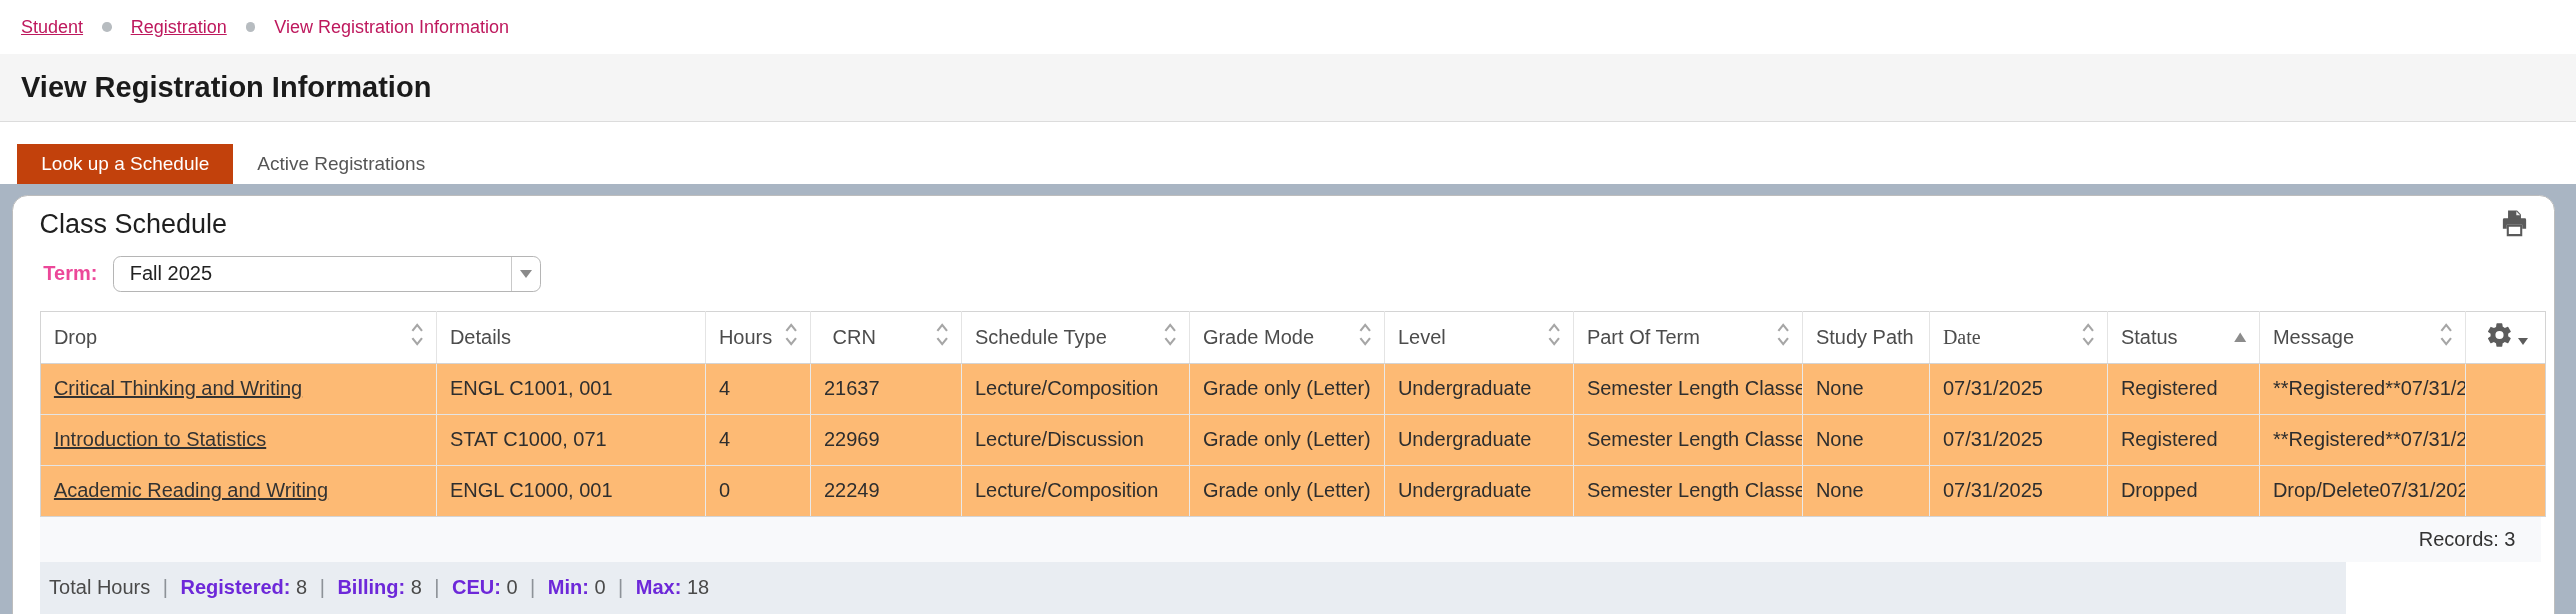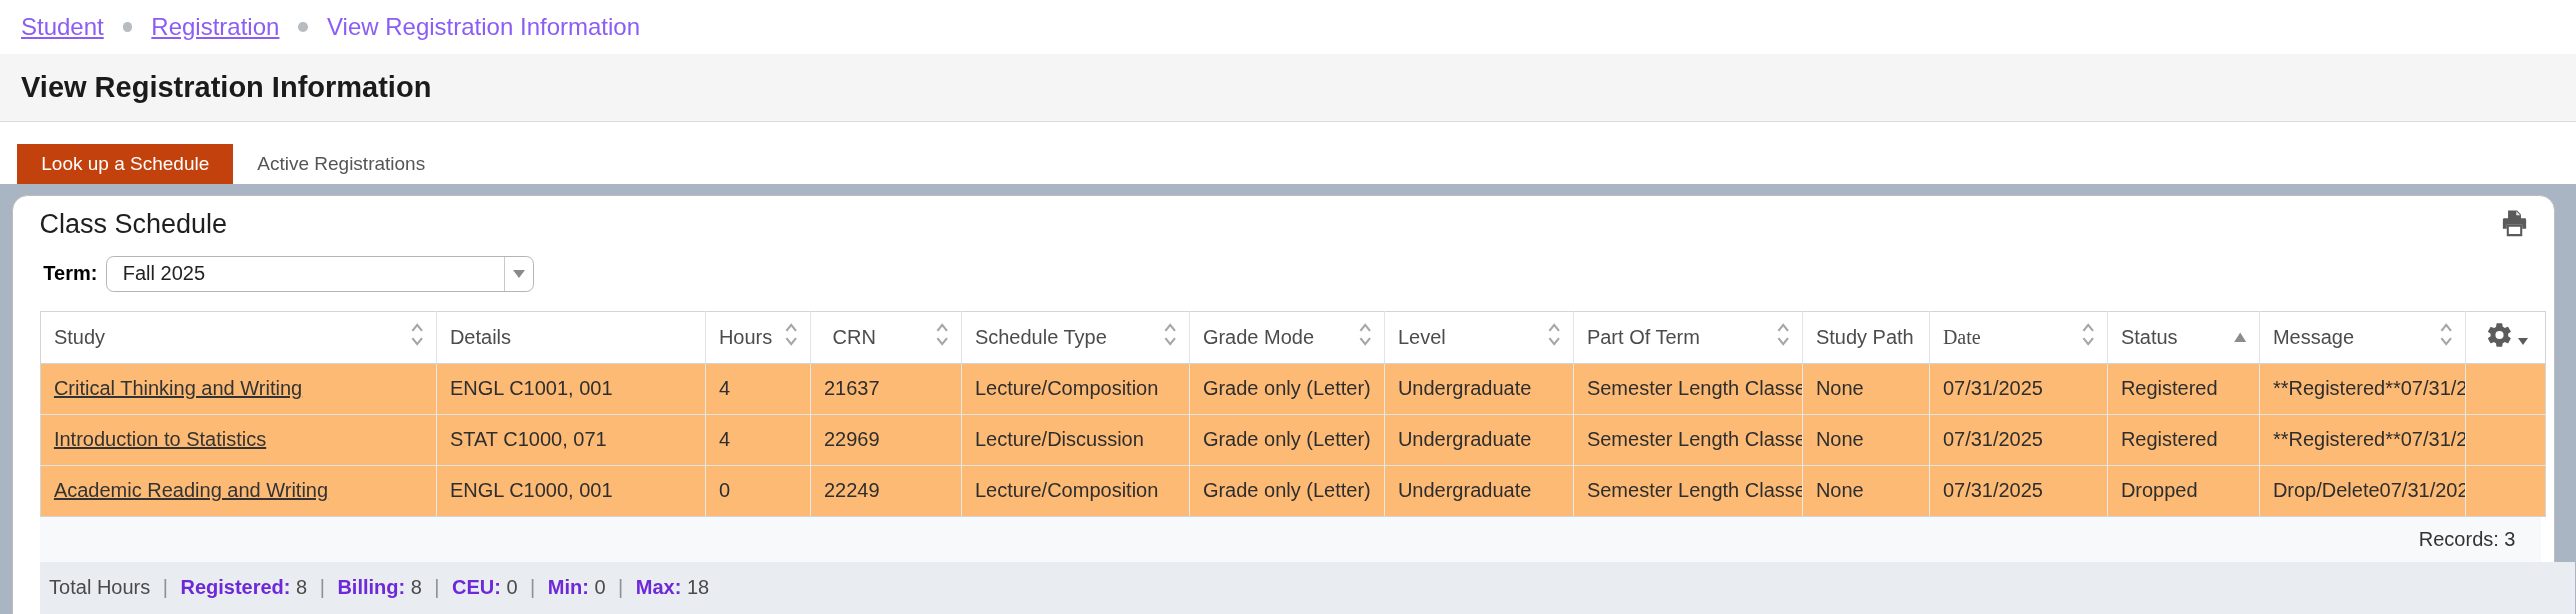--- a/index.html
+++ b/index.html
@@ -10,7 +10,7 @@
   }
   
   .breadcrumb-bar{ height:54px; display:flex; align-items:center; padding-left:21px; gap:19px; background:#fff; }
-  a.crumb{ color:#8b5cf6; font-size:24px; text-decoration:underline; cursor:pointer; }
+  a.crumb{ color:#be185d; font-size:18px; text-decoration:underline; cursor:pointer; }
   a.crumb.current{ text-decoration:none; }
   .crumb-dot{ width:9.6px; height:9.6px; border-radius:50%; background:#b7bcc0; display:inline-block; }
   

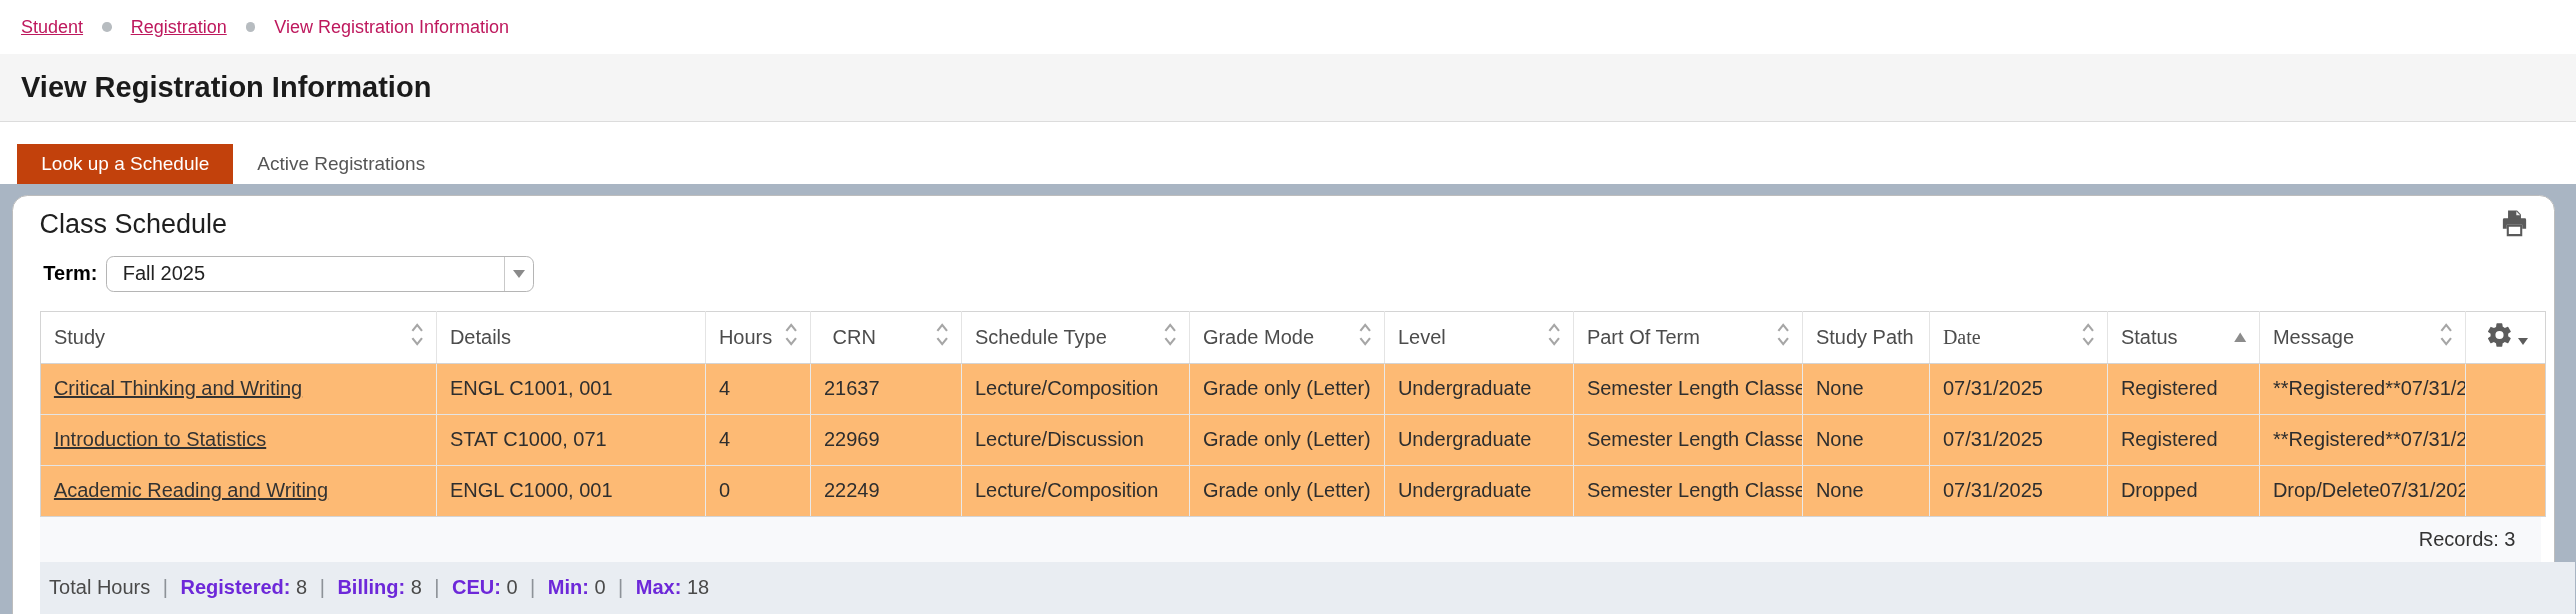--- a/index.html
+++ b/index.html
@@ -31,7 +31,7 @@
   .print-btn{ position:absolute; top:11.5px; right:23px; background:none; border:none; cursor:pointer; }
   
   .term-row{ margin-top:15.4px; display:flex; align-items:center; }
-  .term-label{ font-size:20px; font-weight:700; color:#000000; margin-left:3.8px; }
+  .term-label{ font-size:20px; font-weight:700; color:#ec4899; margin-left:3.8px; }
   .combobox{ margin-left:9px; width:428px; height:36px; border:1px solid #b5b5b5; border-radius:7.7px;
     display:flex; align-items:center; background:#fff; cursor:pointer; overflow:hidden; }
   .combobox .value{ flex:1; font-size:20px; color:#222; padding-left:15.4px; }

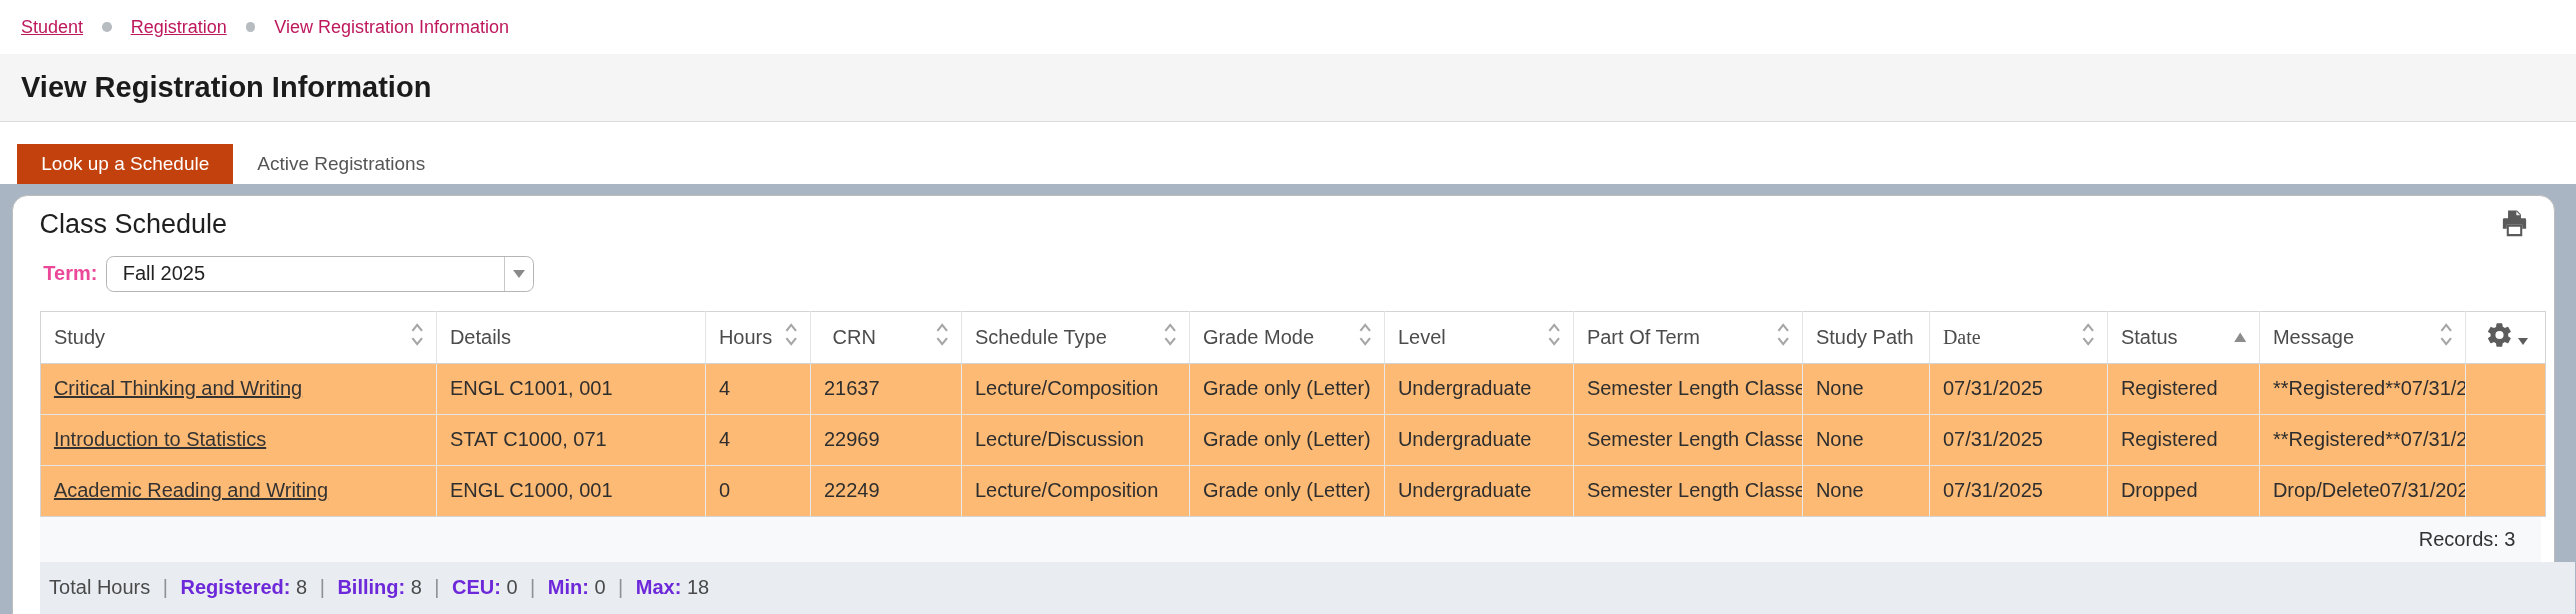--- a/index.html
+++ b/index.html
@@ -32,7 +32,7 @@
   
   .term-row{ margin-top:15.4px; display:flex; align-items:center; }
   .term-label{ font-size:20px; font-weight:700; color:#ec4899; margin-left:3.8px; }
-  .combobox{ margin-left:9px; width:428px; height:36px; border:1px solid #b5b5b5; border-radius:7.7px;
+  .combobox{ margin-left:16px; width:428px; height:36px; border:1px solid #b5b5b5; border-radius:7.7px;
     display:flex; align-items:center; background:#fff; cursor:pointer; overflow:hidden; }
   .combobox .value{ flex:1; font-size:20px; color:#222; padding-left:15.4px; }
   .combo-btn{ width:29px; height:100%; border-left:1px solid #c9c9c9; display:flex; align-items:center; justify-content:center; }

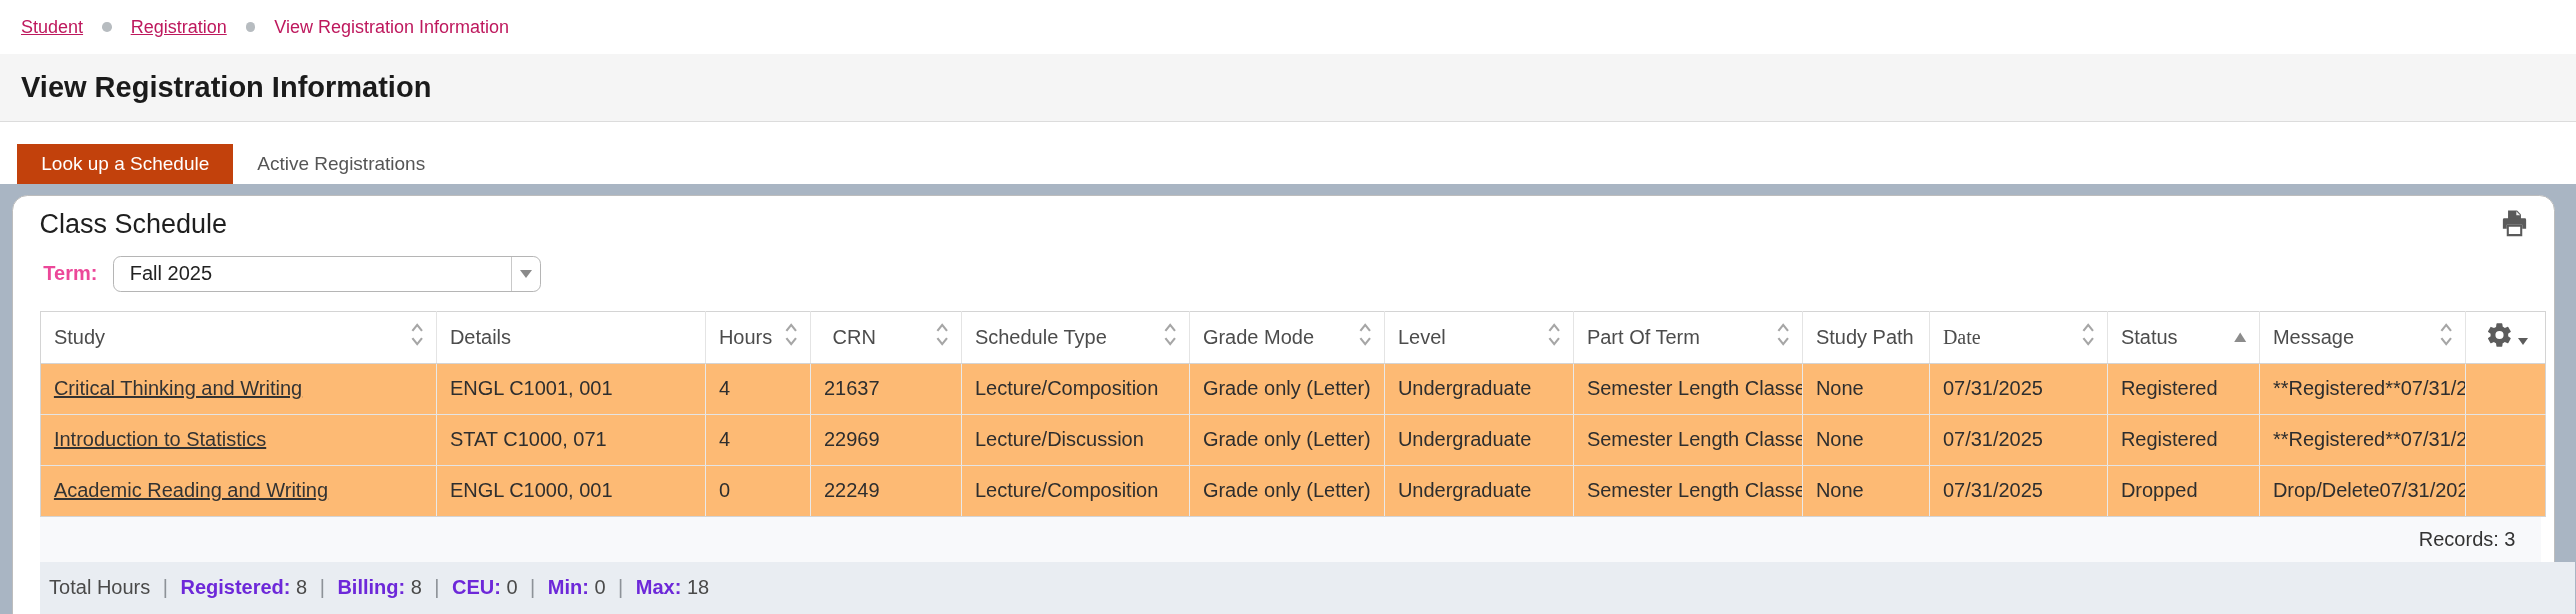--- a/index.html
+++ b/index.html
@@ -115,7 +115,7 @@
           <tr>
             <th style="width: 396px;">
               <span class="th-inner">
-                <span>Study</span>
+                <span>Drop</span>
                 <span><svg width="14.4" height="27" viewBox="0 0 12 22">
                     <path d="M2 8 L6 3 L10 8" fill="none" stroke="#a6a6a6" stroke-width="1.8"></path>
                     <path d="M2 14 L6 19 L10 14" fill="none" stroke="#a6a6a6" stroke-width="1.8"></path>

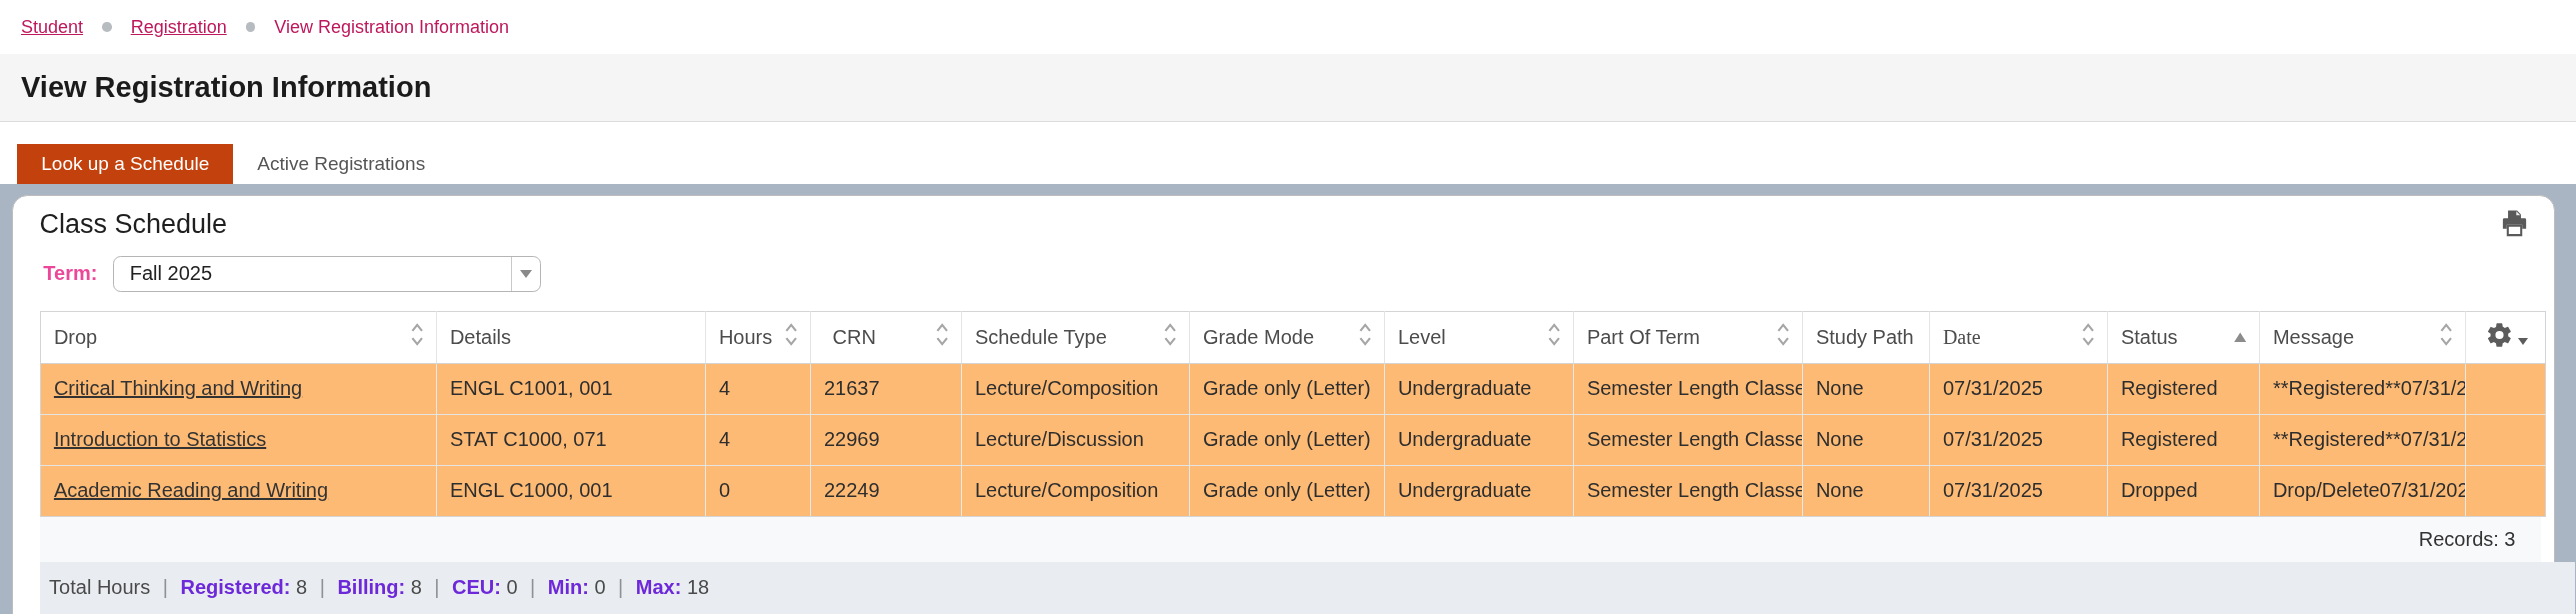--- a/index.html
+++ b/index.html
@@ -57,7 +57,7 @@
   
   .records{ width:2501px; height:45px; background:#f8f9fb; display:flex; align-items:center; justify-content:flex-end;
     padding-right:25px; font-size:20px; color:#333; }
-  .totals{ width:2535px; height:52px; background:#e9edf2; display:flex; align-items:center; font-size:20px; color:#4a4a4a;
+  .totals{ width:2306px; height:52px; background:#e9edf2; display:flex; align-items:center; font-size:20px; color:#4a4a4a;
     padding-left:9.6px; gap:12.5px; white-space:nowrap; }
   .totals b{ color:#6d28d9; }
   .totals .sep{ color:#8d9298; }

